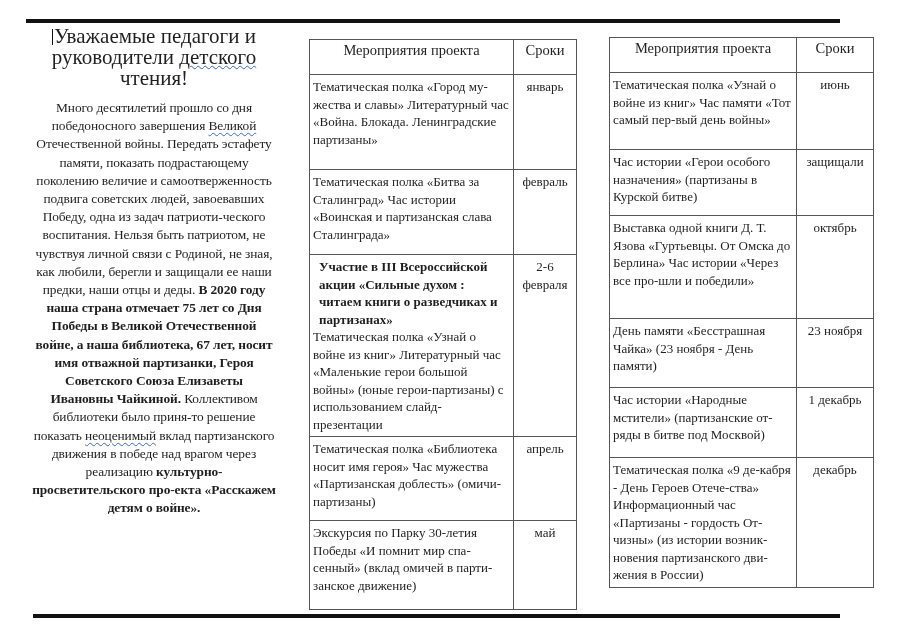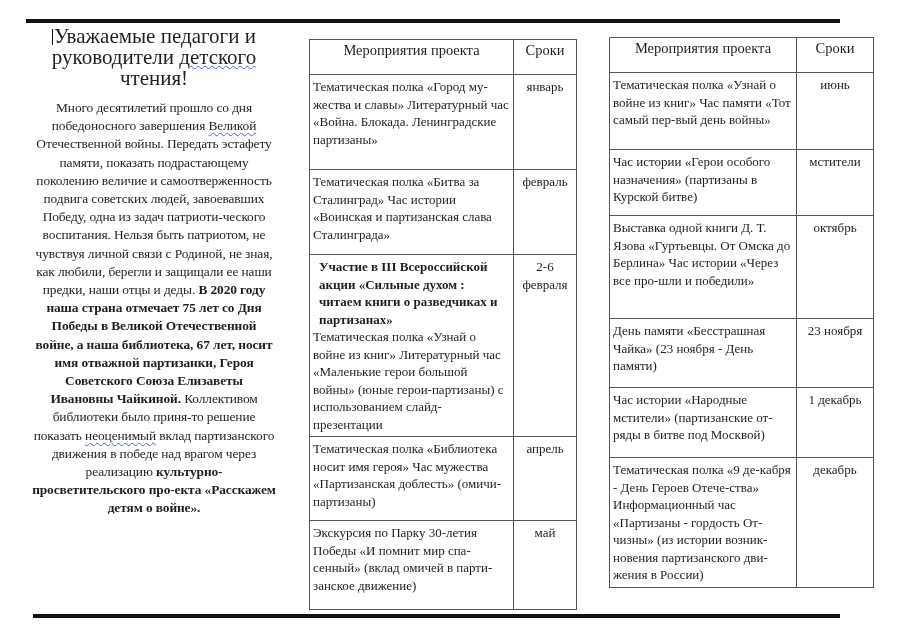--- a/index.html
+++ b/index.html
@@ -112,7 +112,7 @@
   </tr>
   <tr style="height:66px">
     <td>Час истории «Герои особого назначения» (партизаны в Курской битве)</td>
-    <td class="date">мстители</td>
+    <td class="date">защищали</td>
   </tr>
   <tr style="height:103px">
     <td>Выставка одной книги Д. Т. Язова «Гуртьевцы. От Омска до Берлина» Час истории «Через все про-шли и победили»</td>

